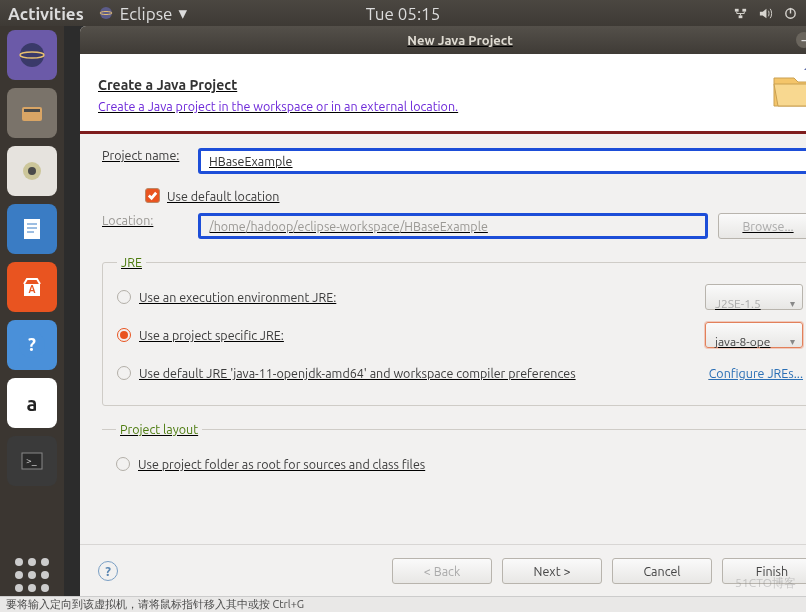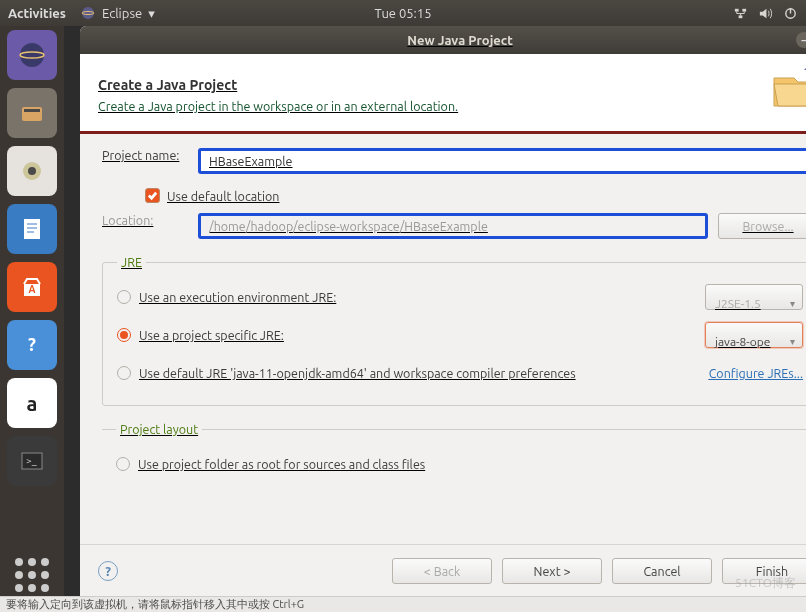--- a/index.html
+++ b/index.html
@@ -4,7 +4,7 @@
 <style>
 * { box-sizing: border-box; margin: 0; padding: 0; font-family: Ubuntu, "Segoe UI", sans-serif; }
 html, body { width: 806px; height: 612px; overflow: hidden; background: #2c2c2c; }
-.topbar { height: 26px; background: linear-gradient(#4b4741,#3e3a35); color: #dcdcdc; display: flex; align-items: center; font-size: 13px; padding: 3px 8px; position: relative; }
+.topbar { height: 26px; background: linear-gradient(#4b4741,#3e3a35); color: #dcdcdc; display: flex; align-items: center; font-size: 17px; padding: 3px 8px; position: relative; }
 .topbar .activities { font-weight: bold; margin-right: 14px; }
 .topbar .eclipse { display: flex; align-items: center; gap: 6px; }
 .topbar .clock { position: absolute; left: 50%; transform: translateX(-50%); }

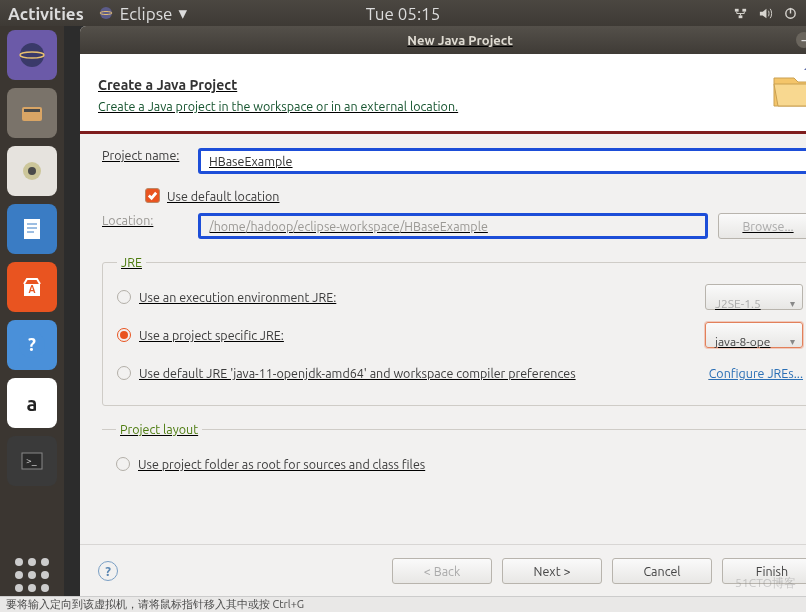--- a/index.html
+++ b/index.html
@@ -22,7 +22,7 @@
 .titlebar .wclose { background: #ef6b3a; color: #fff; }
 .header { padding: 12px 18px 18px; background: #fff; border-bottom: 3px solid #7f1d1d; display: flex; align-items: flex-end; }
 .header h2 { font-size: 14px; font-weight: bold; color: #333; margin-bottom: 6px; }
-.header p { font-size: 12.5px; color: #14532d; }
+.header p { font-size: 12.5px; color: #6d28d9; }
 .header .hicon { margin-left: auto; }
 .content { padding: 14px 22px 0; font-size: 12.5px; color: #3c3c3c; }
 .row { display: flex; align-items: flex-start; margin-bottom: 10px; }

